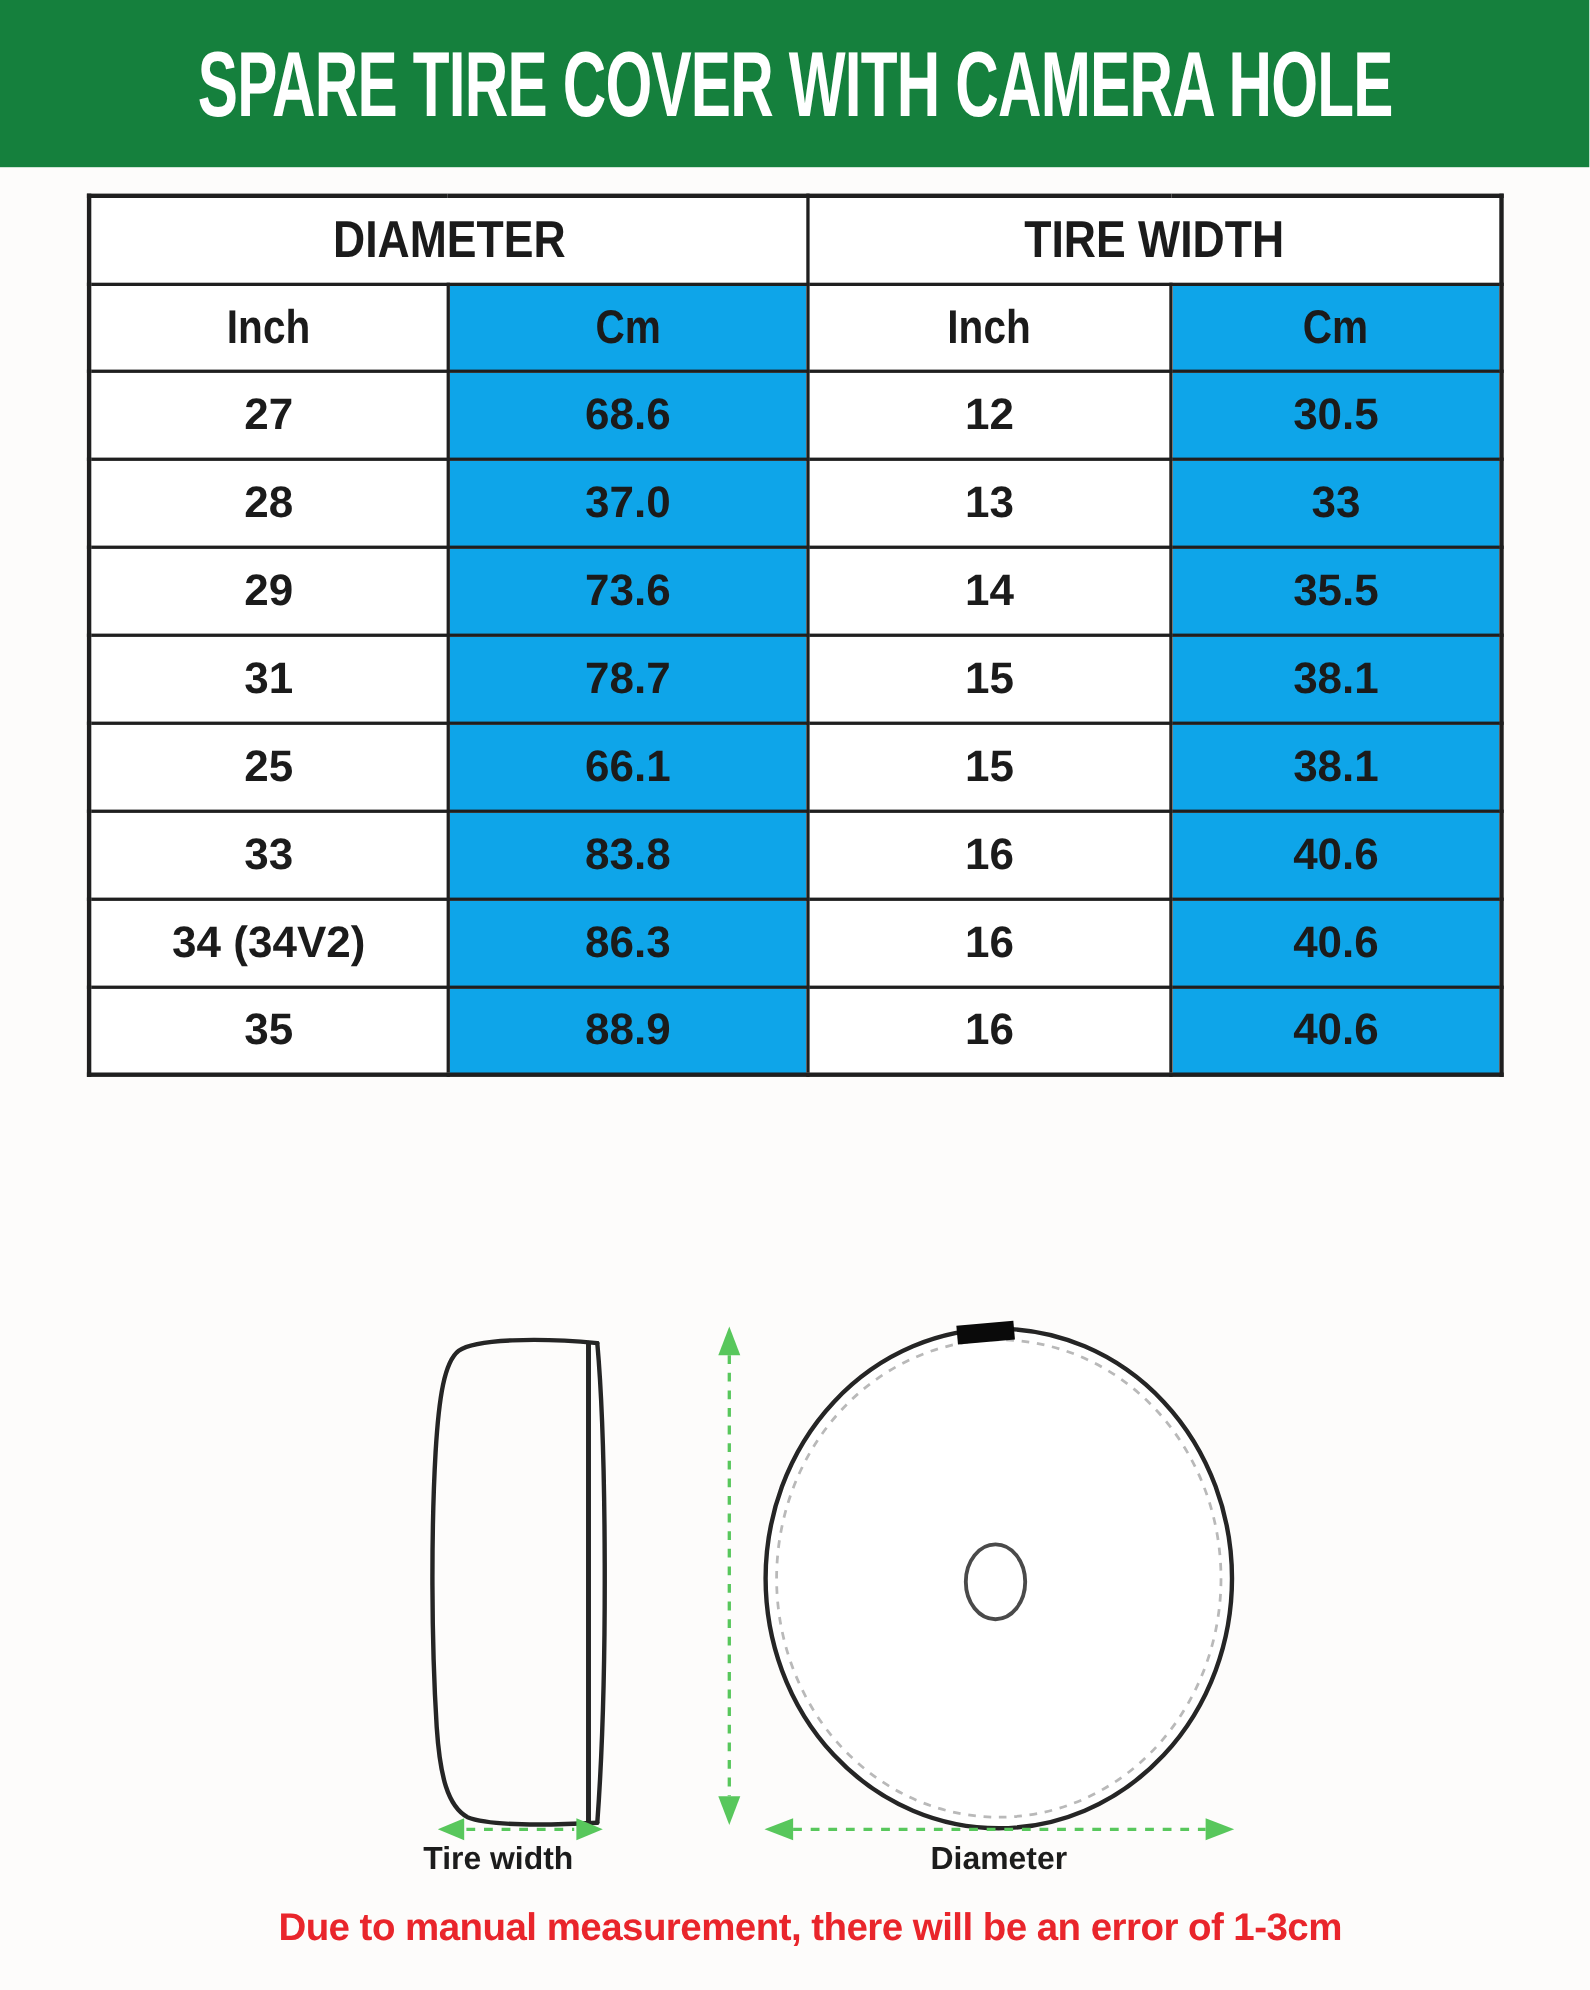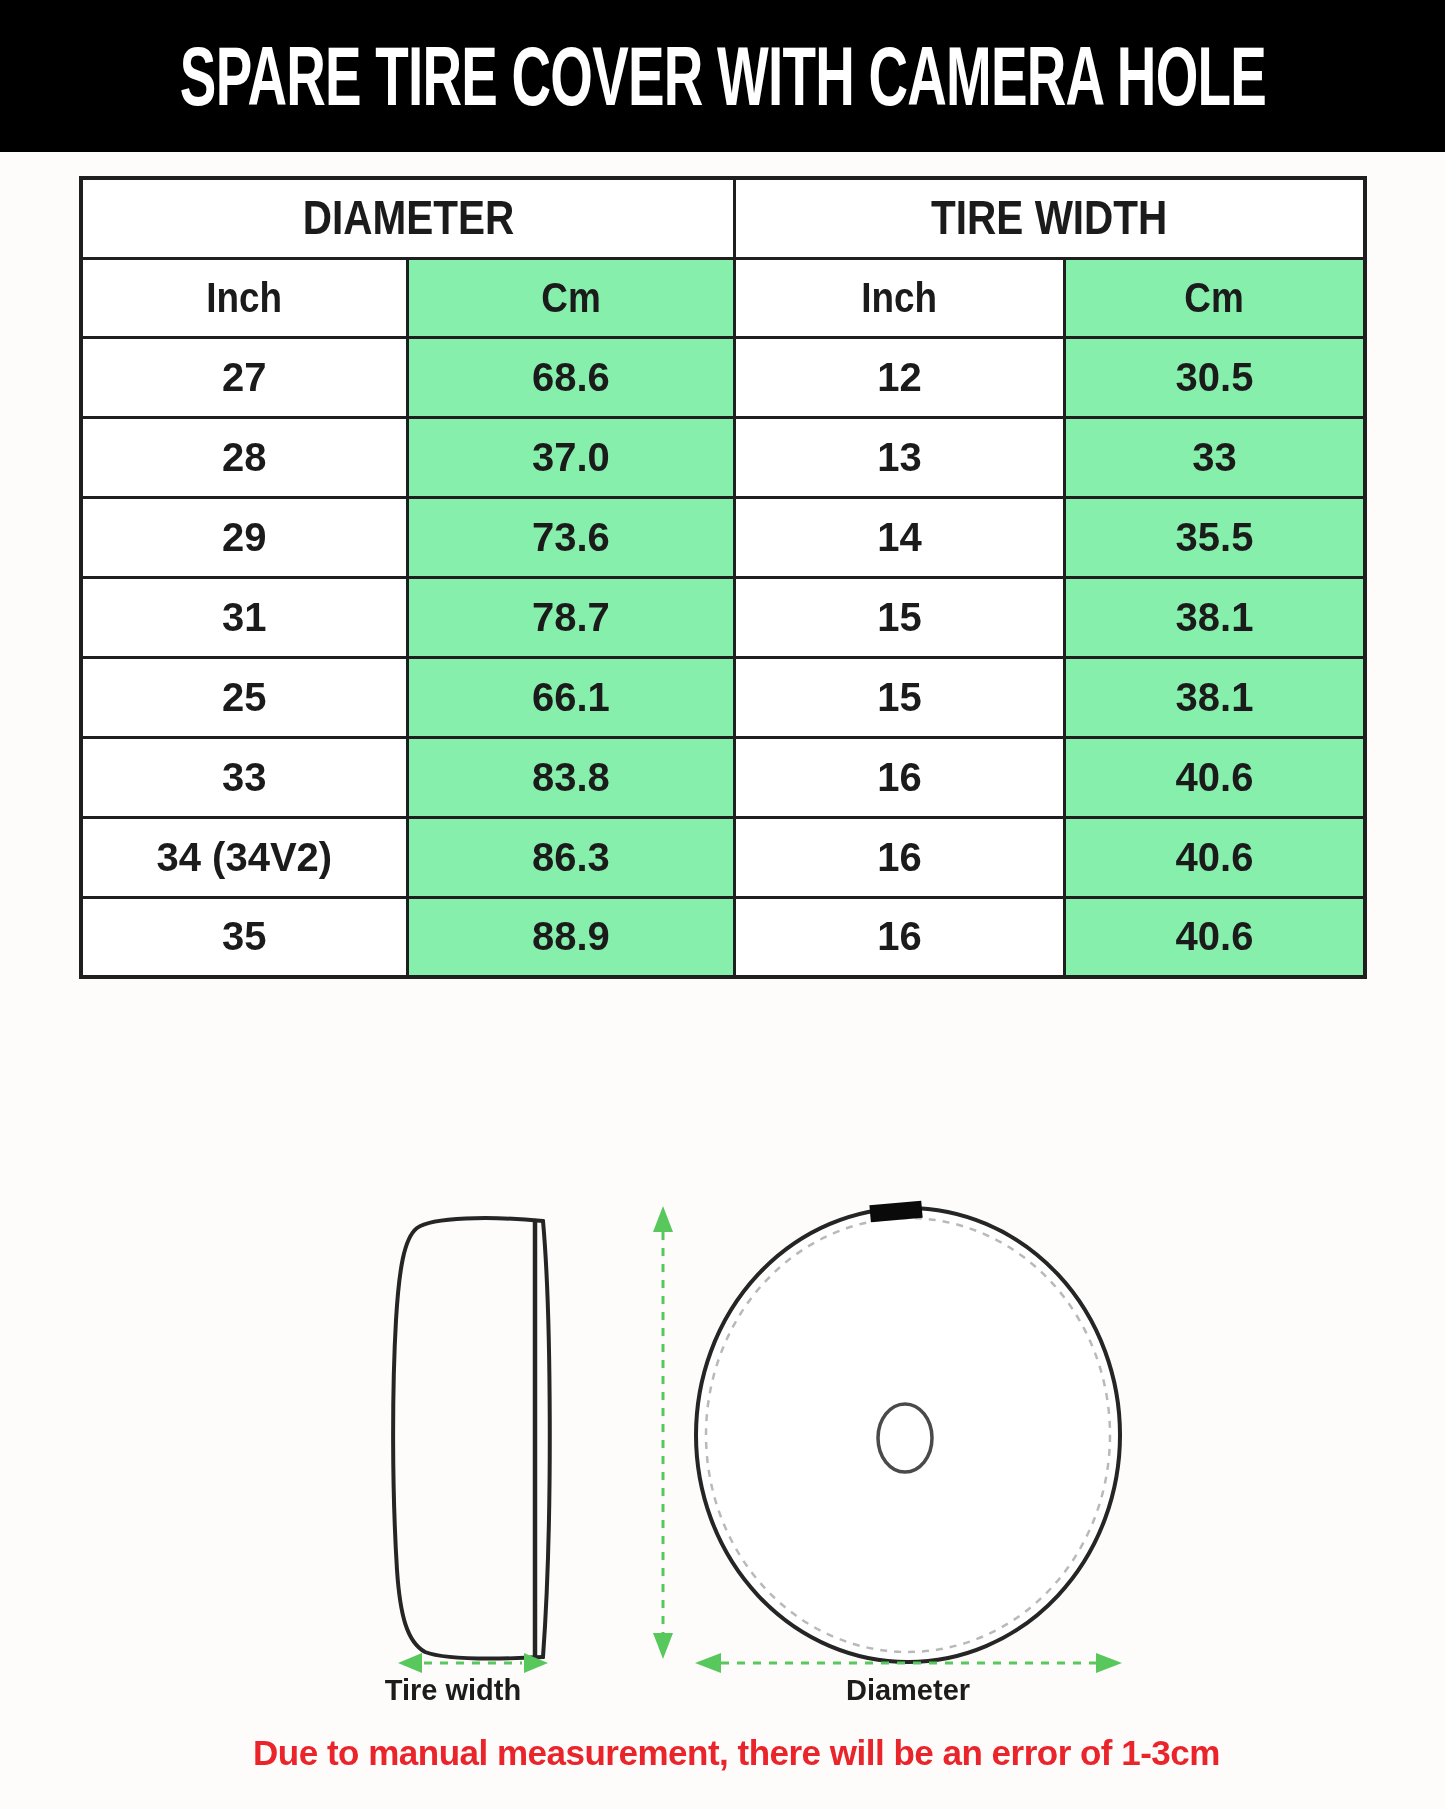--- a/index.html
+++ b/index.html
@@ -13,7 +13,7 @@
   }
   .banner {
     position: absolute; left: 0; top: 0; width: 1445px; height: 152px;
-    background: #000000;
+    background: #15803d;
     display: flex; align-items: center; justify-content: center;
   }
   .banner h1 {

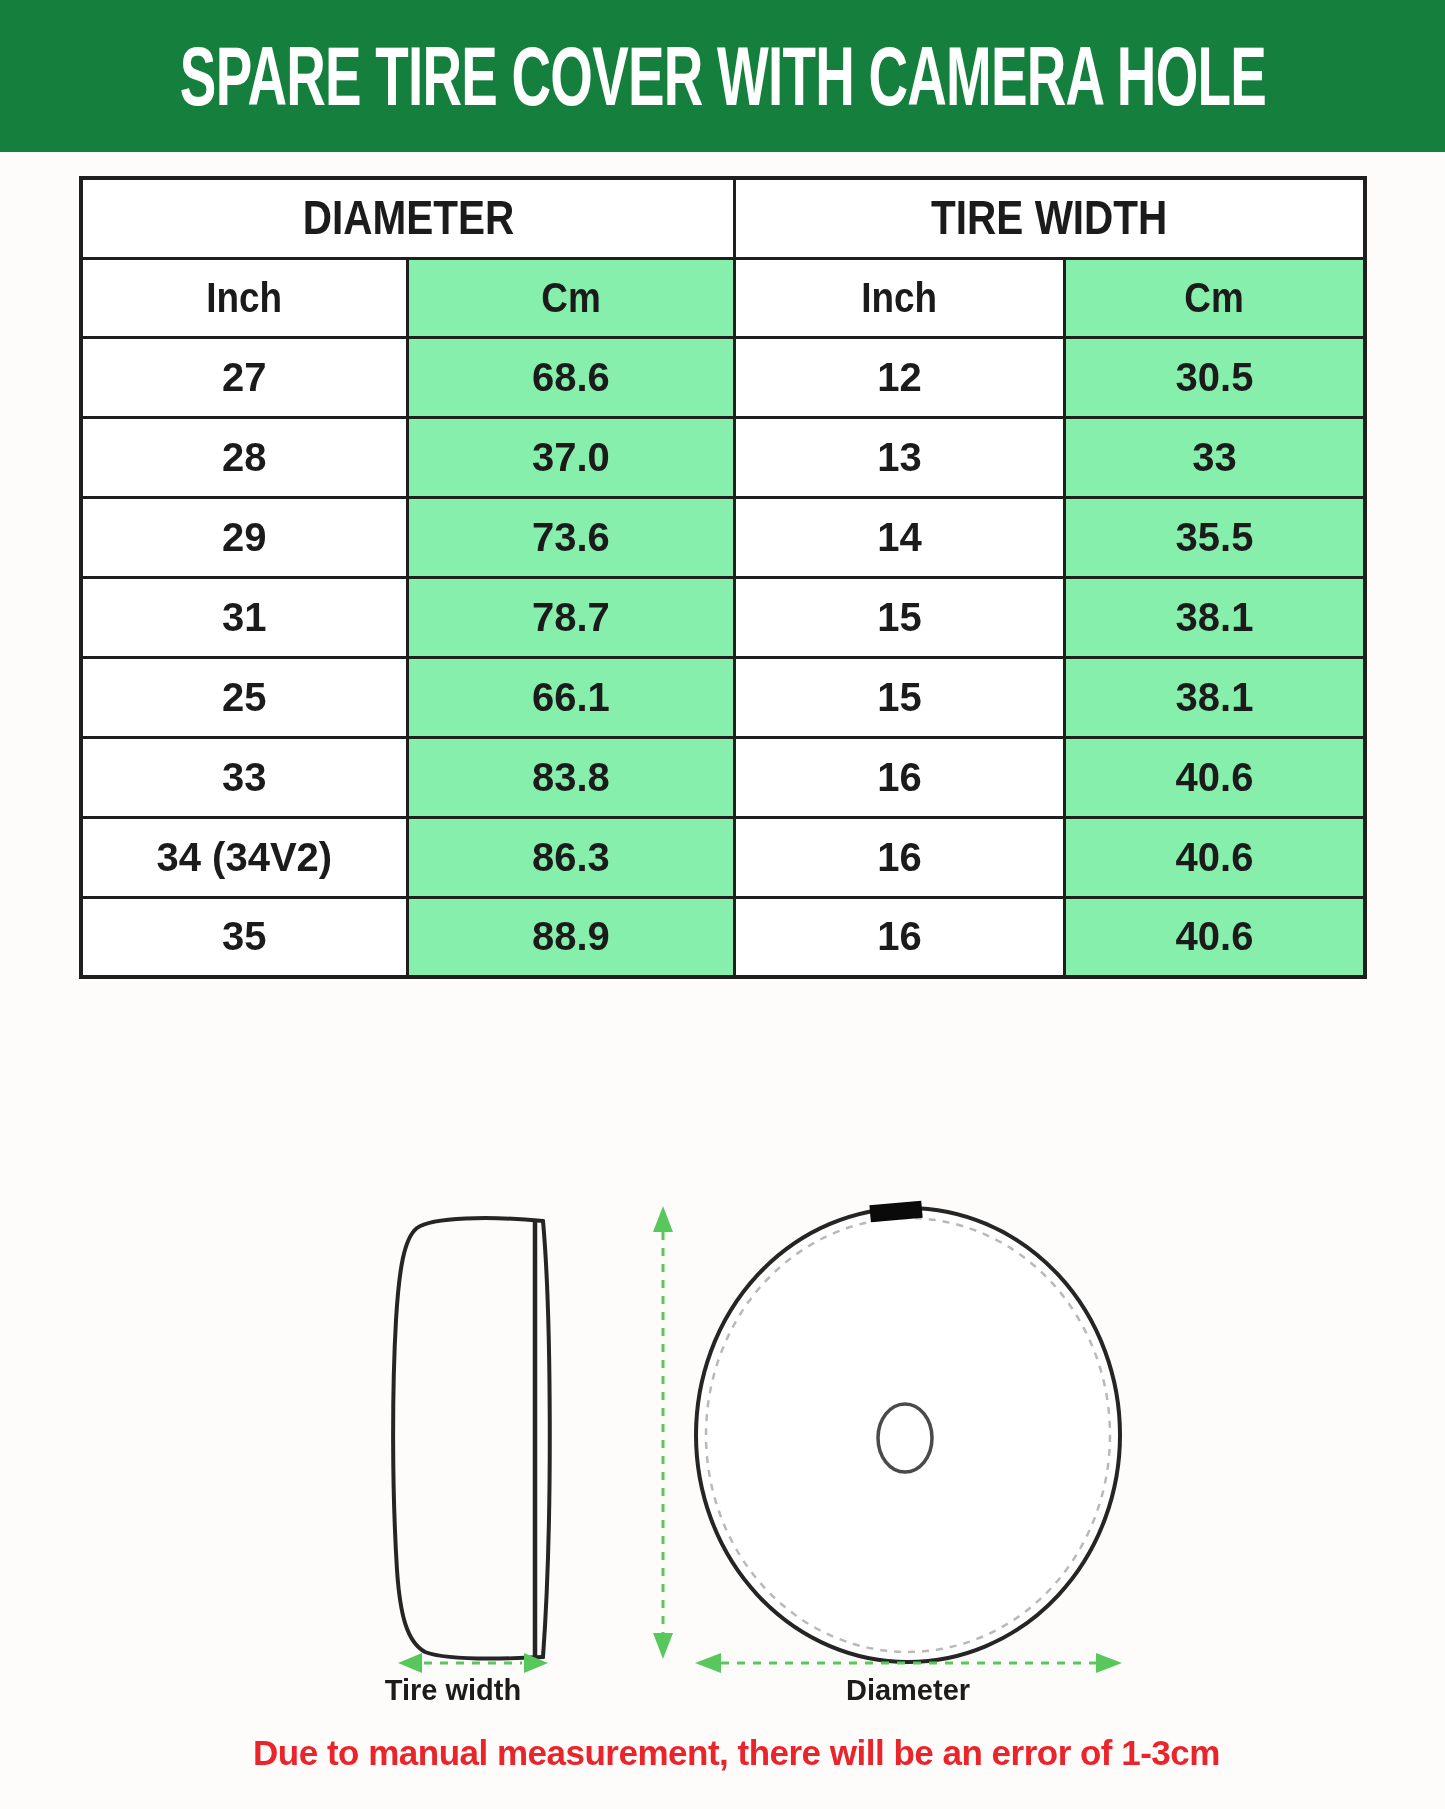--- a/index.html
+++ b/index.html
@@ -41,7 +41,7 @@
     transform: scale(0.9, 1.05); transform-origin: center center;
     white-space: nowrap;
   }
-  .size-table .cm { background: #86efac; margin-top: 48px; }
+  .size-table .cm { background: #0ea5e9; margin-top: 48px; }
   .diagram-svg { position: absolute; left: 0; top: 1190px; }
   .dim-label {
     position: absolute; top: 1674px; width: 300px;

